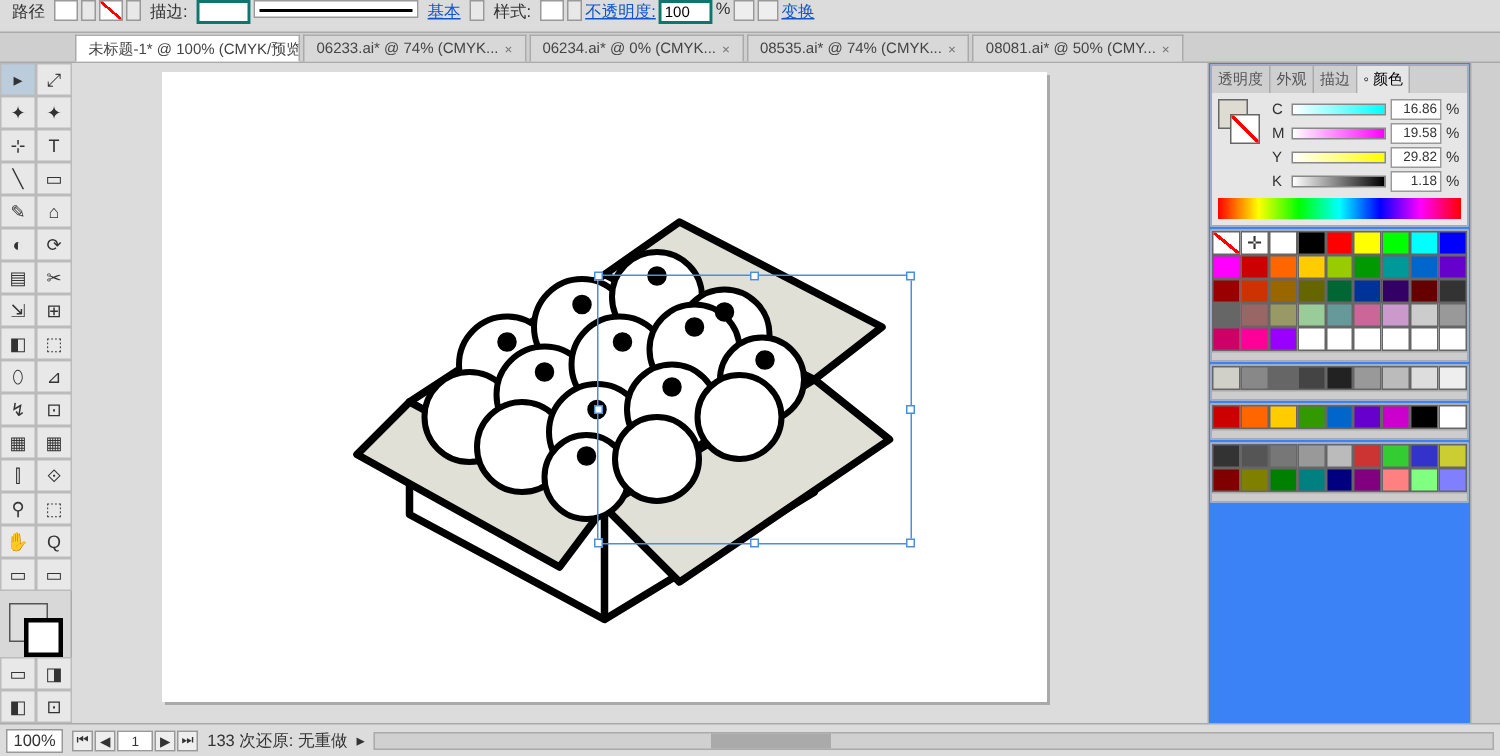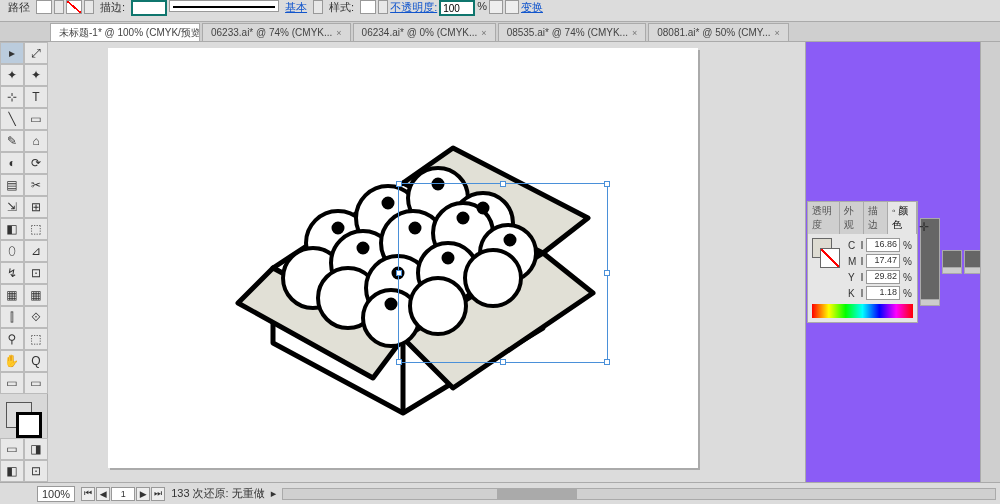--- a/index.html
+++ b/index.html
@@ -45,7 +45,7 @@
   .handle { position:absolute; width:6px; height:6px; background:#fff; border:1px solid #4a90d9; }
 
   
-  .panels { width: 175px; background:#8b5cf6; border-left:1px solid #aaa; display:flex; flex-direction:row; font-size:10px;align-items:center;}
+  .panels { width: 175px; background:#3b82f6; border-left:1px solid #aaa; display:flex; flex-direction:column; font-size:10px;}
   .panelbar{width:20px;background:#cfcfcf;border-left:1px solid #aaa;}
   .righthost{display:flex;height:440px;}
   .pgroup { border:1px solid #aaa; margin:1px; background:#e6e6e6; }

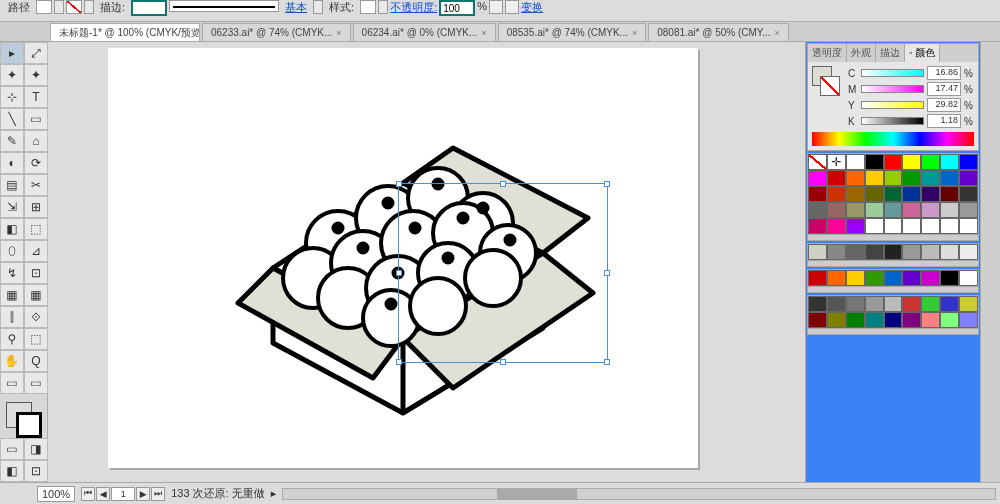--- a/index.html
+++ b/index.html
@@ -263,7 +263,7 @@
             <div class="srow">
                   <span class="lab">M</span>
                   <div class="bar m"></div>
-                  <div class="val">17.47</div>
+                  <div class="val">19.58</div>
                   <span class="pct">%</span>
                 </div>
             <div class="srow">

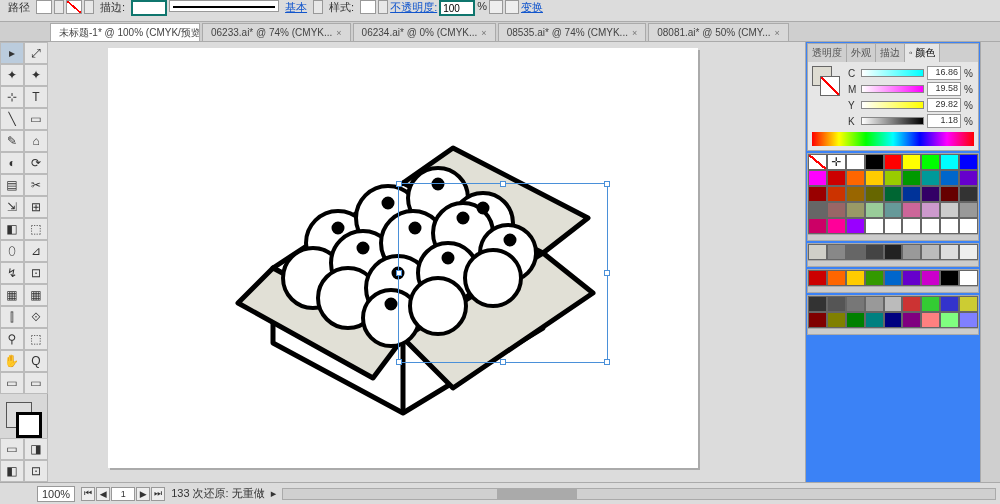--- a/index.html
+++ b/index.html
@@ -79,7 +79,7 @@
 
   
   .status { height:22px; background:#dcdcdc; border-top:1px solid #aaa; display:flex; align-items:center; padding:0 4px; gap:6px; font-size:11px;}
-  .status .zoom{border:1px solid #999;padding:1px 4px;background:#fff;margin-left:33px;}
+  .status .zoom{border:1px solid #999;padding:1px 4px;background:#fff;}
   .status .nav{display:flex;gap:1px;}
   .status .nav span{width:14px;height:14px;border:1px solid #999;background:#eee;display:flex;align-items:center;justify-content:center;font-size:9px;}
   .hscroll{flex:1;height:12px;background:#d0d0d0;border:1px solid #aaa;position:relative;}

